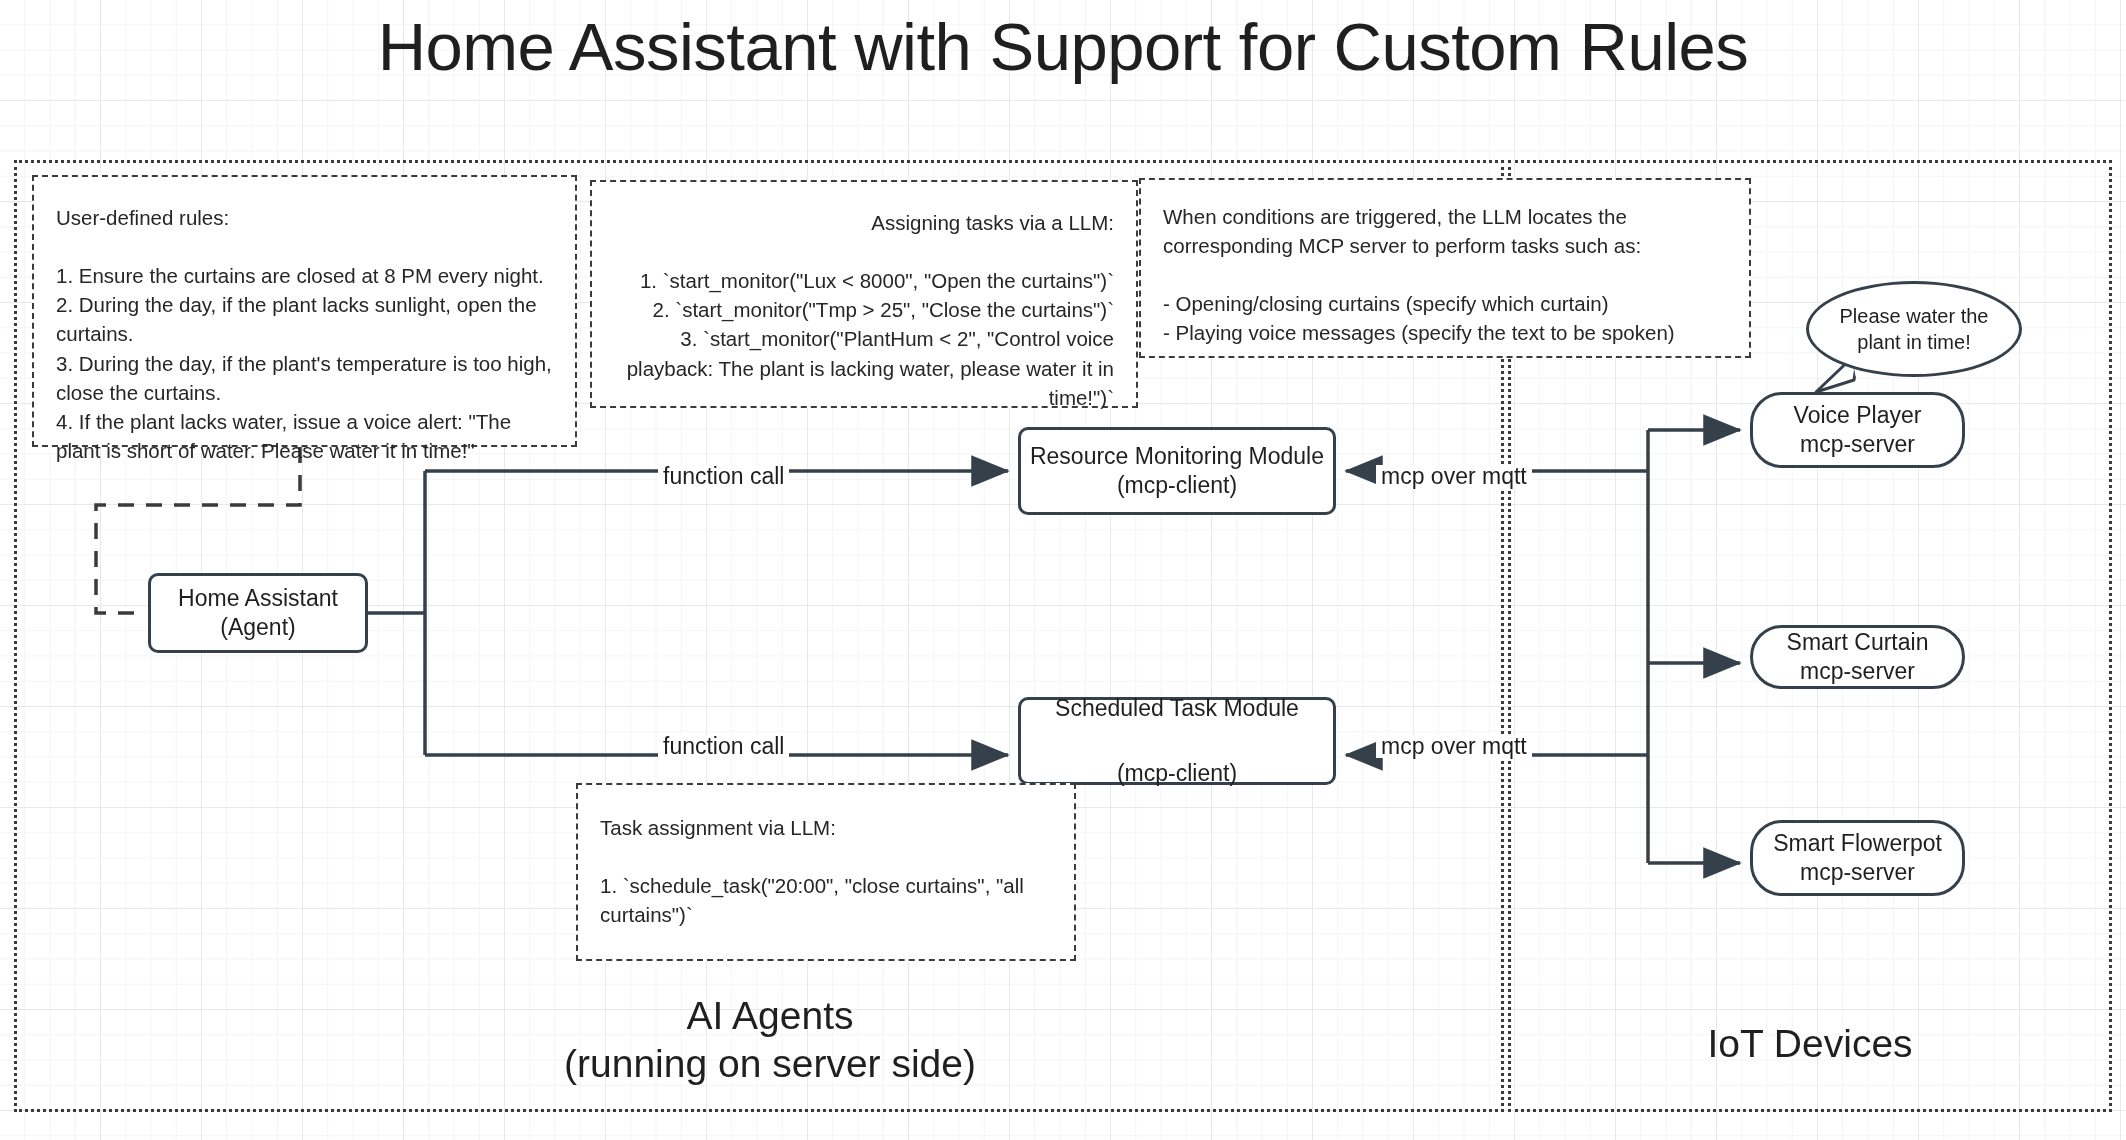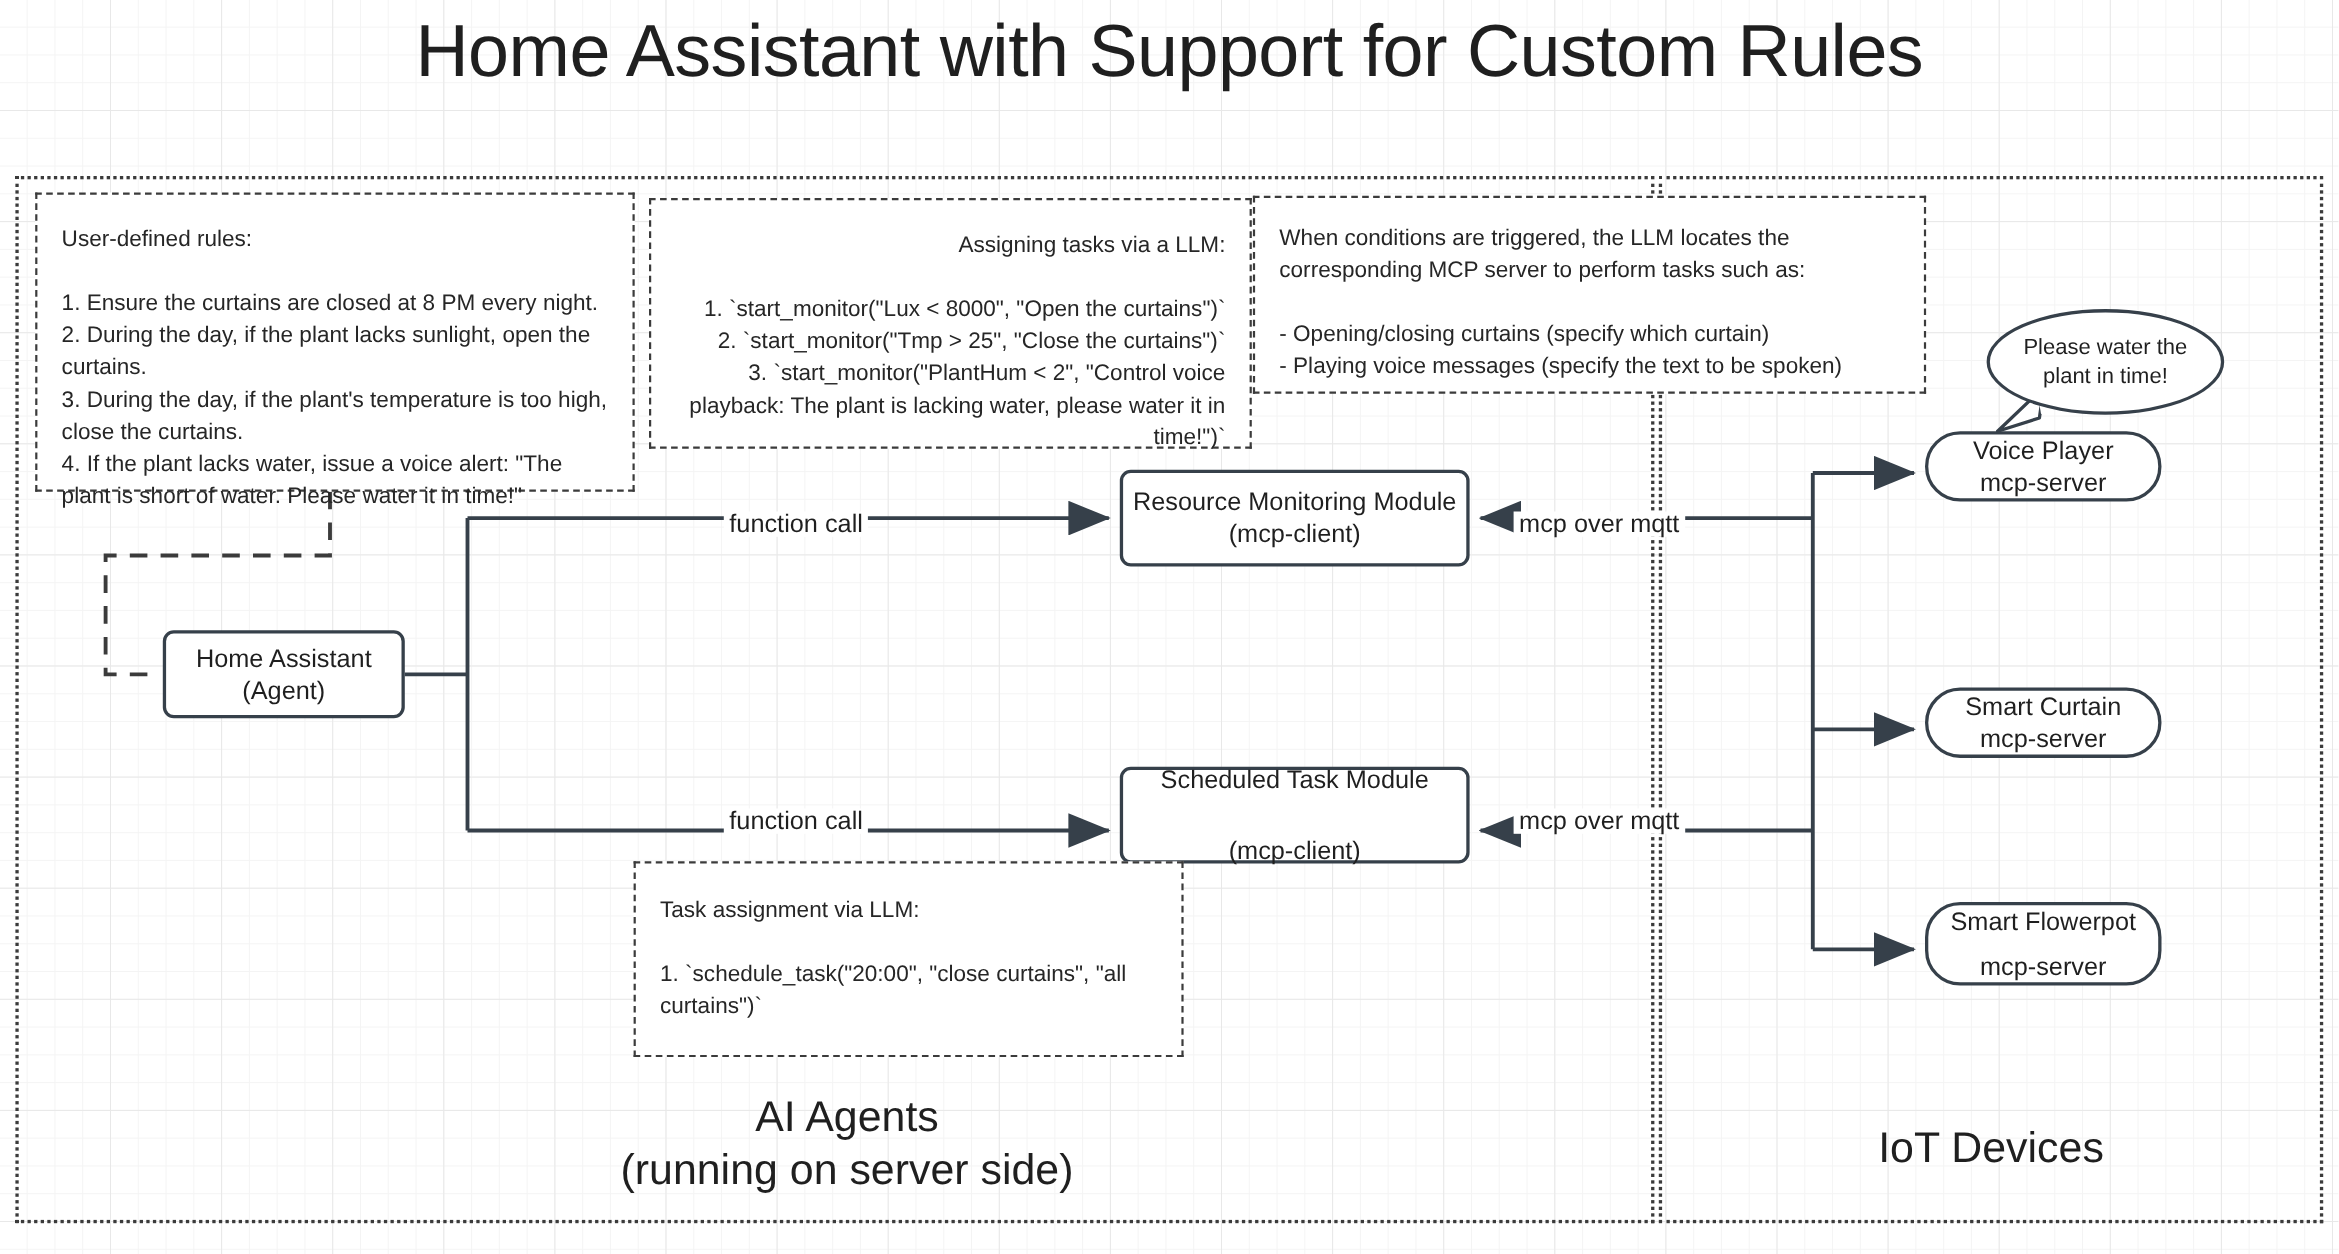--- a/index.html
+++ b/index.html
@@ -105,7 +105,7 @@
   #node-home      { left: 148px;  top: 573px; width: 220px; height: 80px; }
   #node-resource  { left: 1018px; top: 427px; width: 318px; height: 88px; align-items: center; }
   #node-scheduled { left: 1018px; top: 697px; width: 318px; height: 88px; gap: 36px; }
-  #node-voice     { left: 1750px; top: 392px; width: 215px; height: 64px; }
+  #node-voice     { left: 1750px; top: 392px; width: 215px; height: 76px; }
   #node-curtain   { left: 1750px; top: 625px; width: 215px; height: 64px; }
   #node-flowerpot { left: 1750px; top: 820px; width: 215px; height: 76px; justify-content: space-between; }
 

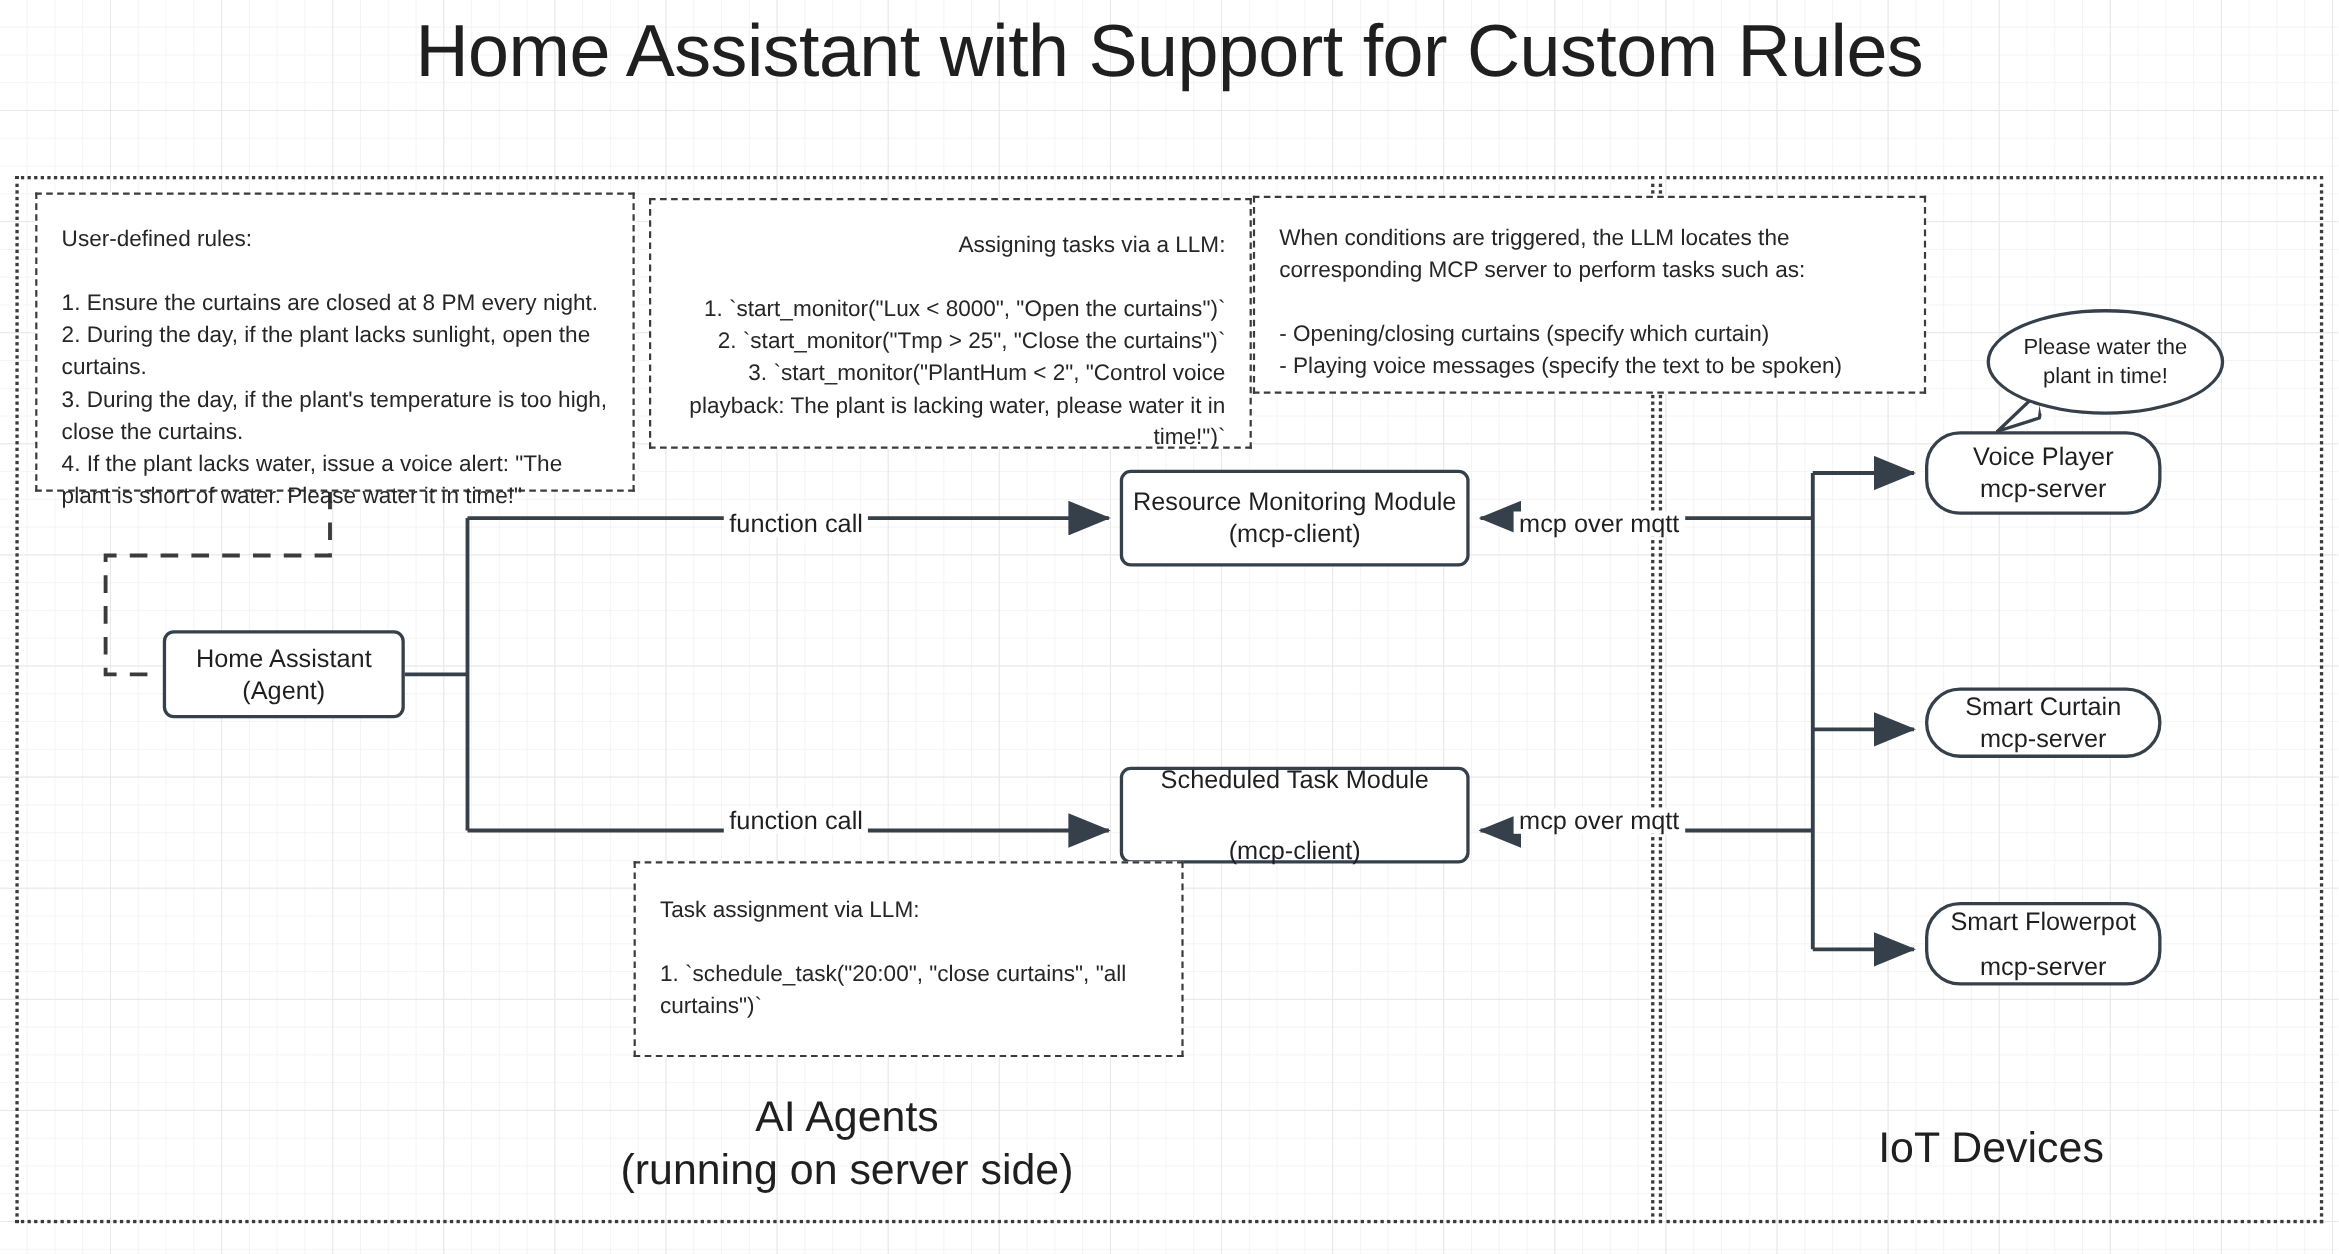--- a/index.html
+++ b/index.html
@@ -107,7 +107,7 @@
   #node-scheduled { left: 1018px; top: 697px; width: 318px; height: 88px; gap: 36px; }
   #node-voice     { left: 1750px; top: 392px; width: 215px; height: 76px; }
   #node-curtain   { left: 1750px; top: 625px; width: 215px; height: 64px; }
-  #node-flowerpot { left: 1750px; top: 820px; width: 215px; height: 76px; justify-content: space-between; }
+  #node-flowerpot { left: 1750px; top: 820px; width: 215px; height: 76px; }
 
   
   #bubble {

